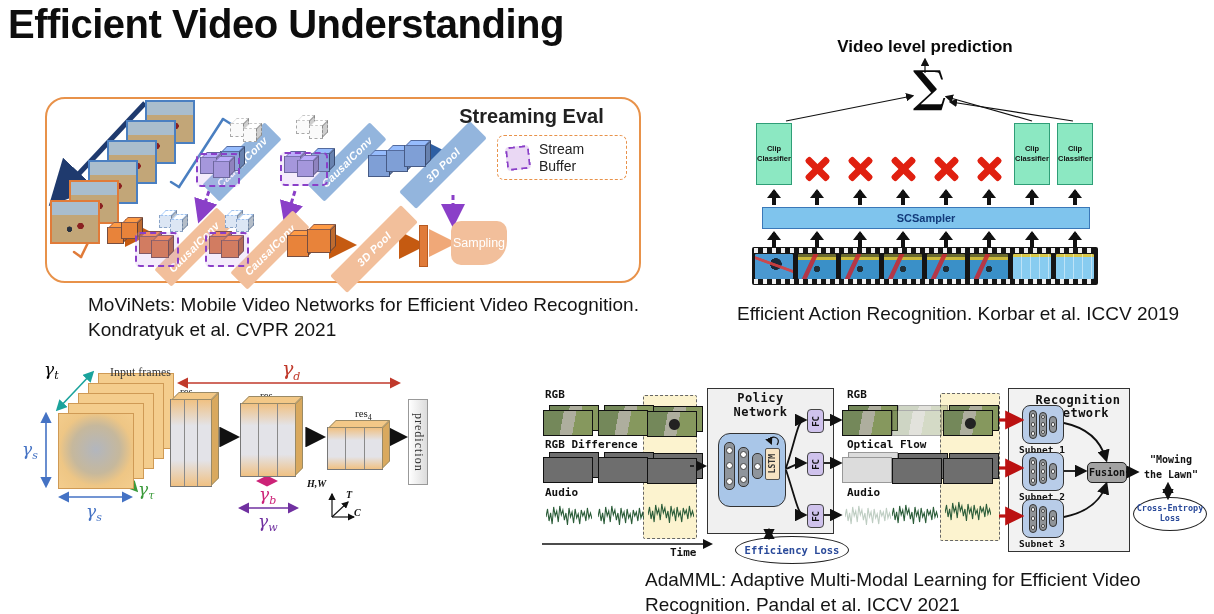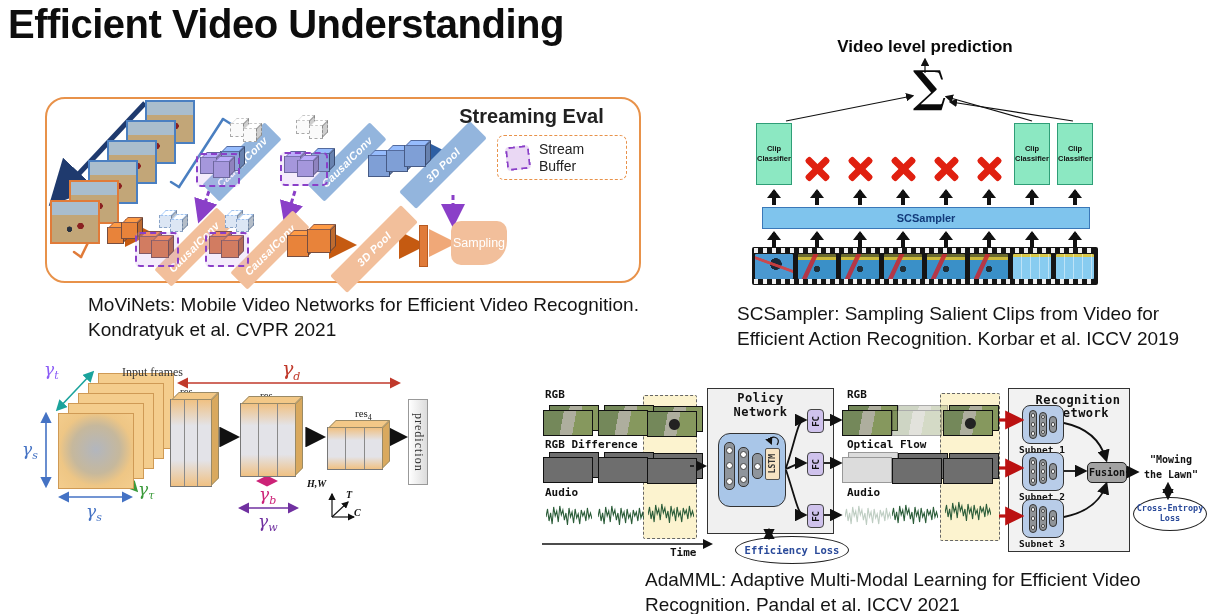--- a/index.html
+++ b/index.html
@@ -326,7 +326,6 @@
     </div>
   </div>
   <div class="cap" style="left:737px;top:301px;width:470px">
-    <div>SCSampler: Sampling Salient Clips from Video for</div>
     <div>Efficient Action Recognition. Korbar et al. ICCV 2019</div>
   </div>
 

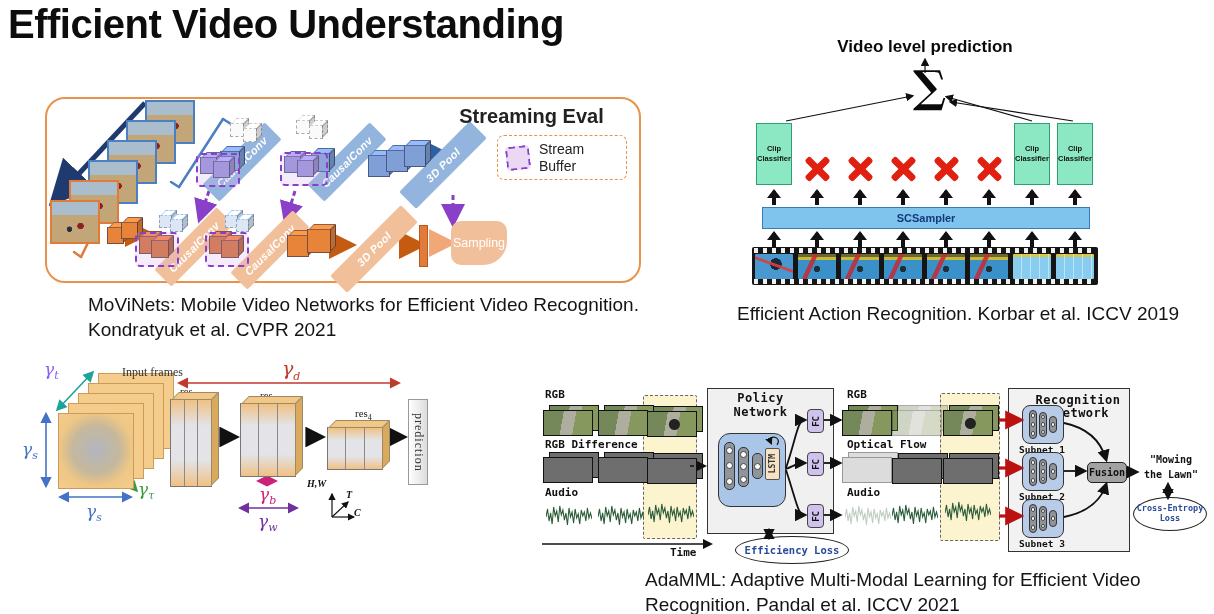--- a/index.html
+++ b/index.html
@@ -73,7 +73,7 @@
   .xsq.front{background:radial-gradient(circle at 50% 48%,#b2b6be 0%,#c6b89c 45%,#eec685 68%,#f4cd8d 100%)}
   .gl{position:absolute;font:italic 17px "DejaVu Serif",serif}
   .gl sub{font-size:11px}
-  .g-teal{color:#8b5cf6}.g-blue{color:#4472c4}.g-green{color:#3a9a3a}.g-red{color:#c0392b;font-size:19px}
+  .g-teal{color:#000000}.g-blue{color:#4472c4}.g-green{color:#3a9a3a}.g-red{color:#c0392b;font-size:19px}
   .g-mag{color:#cc2277}.g-pur{color:#7030a0}
   .serf{position:absolute;font:12px "Liberation Serif",serif;color:#333}
   .reslab{position:absolute;font:11px "Liberation Serif",serif;color:#222}

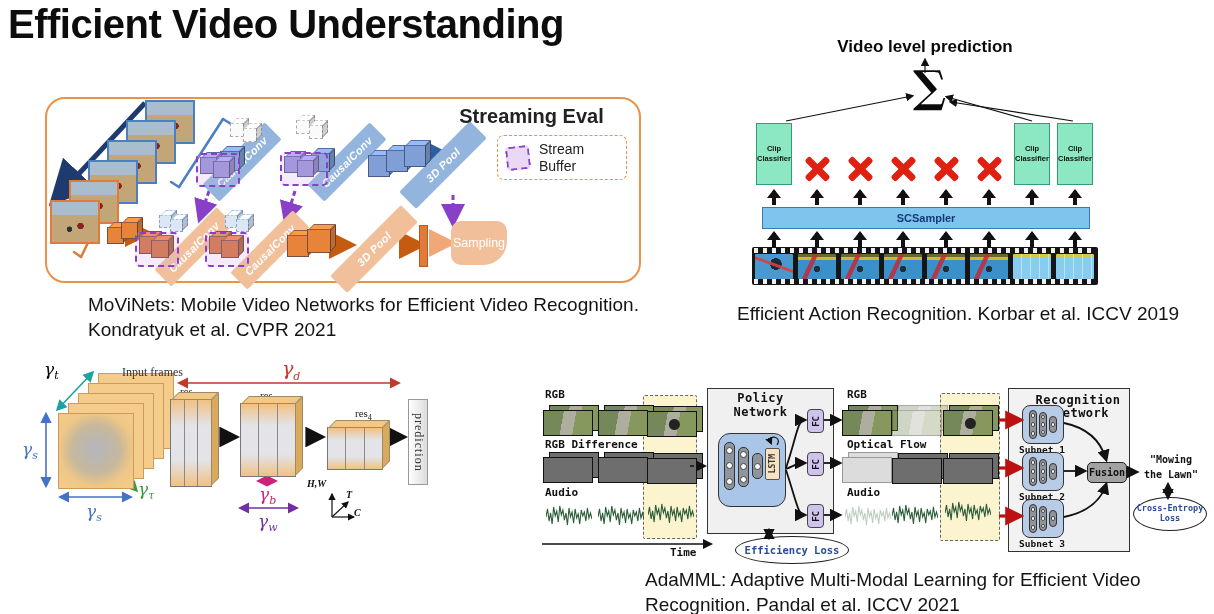--- a/index.html
+++ b/index.html
@@ -379,7 +379,7 @@
     <div class="xsq" style="left:58px;top:48px"></div>
     <div class="xsq front" style="left:48px;top:58px"></div>
 
-    <div class="serf" style="left:112px;top:10px">Input frames</div>
+    <div class="serf" style="left:100px;top:10px">Input frames</div>
 
     <div class="gl g-teal" style="left:34px;top:4px"><span>γ</span><sub>t</sub></div>
     <div class="gl g-blue" style="left:12px;top:84px"><span>γ</span><sub>s</sub></div>

